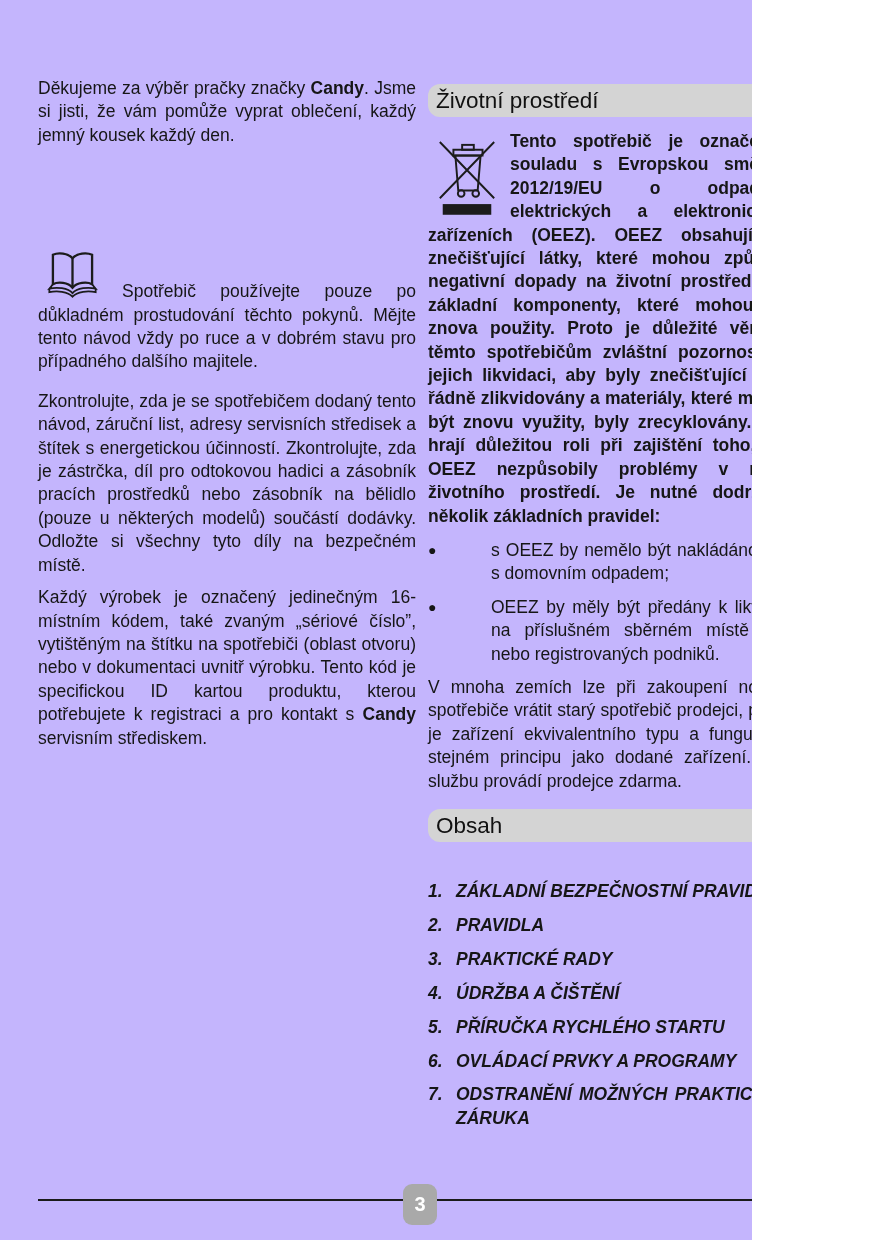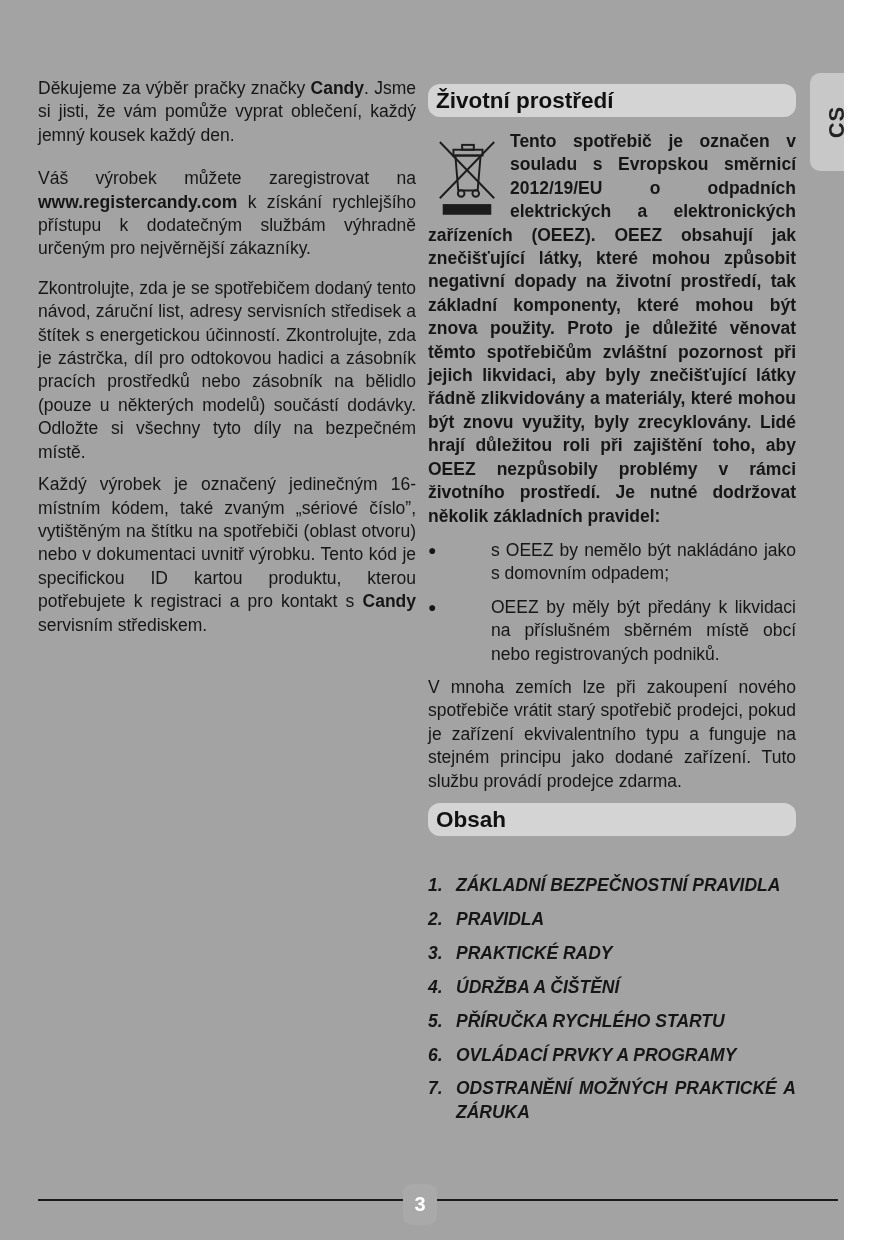--- a/index.html
+++ b/index.html
@@ -8,7 +8,7 @@
     font-family:"Liberation Sans", sans-serif;
     color:#161616;
   }
-  .page { position:relative; width:844px; height:1240px; background:#a3a3a3; overflow:hidden; }
+  .page { position:relative; width:752px; height:1240px; background:#c4b5fd; overflow:hidden; }
 
   .col { position:absolute; text-align:justify; font-size:17.5px; line-height:23.4px; }
   .col-left  { left:38px;  top:77px; width:378px; }

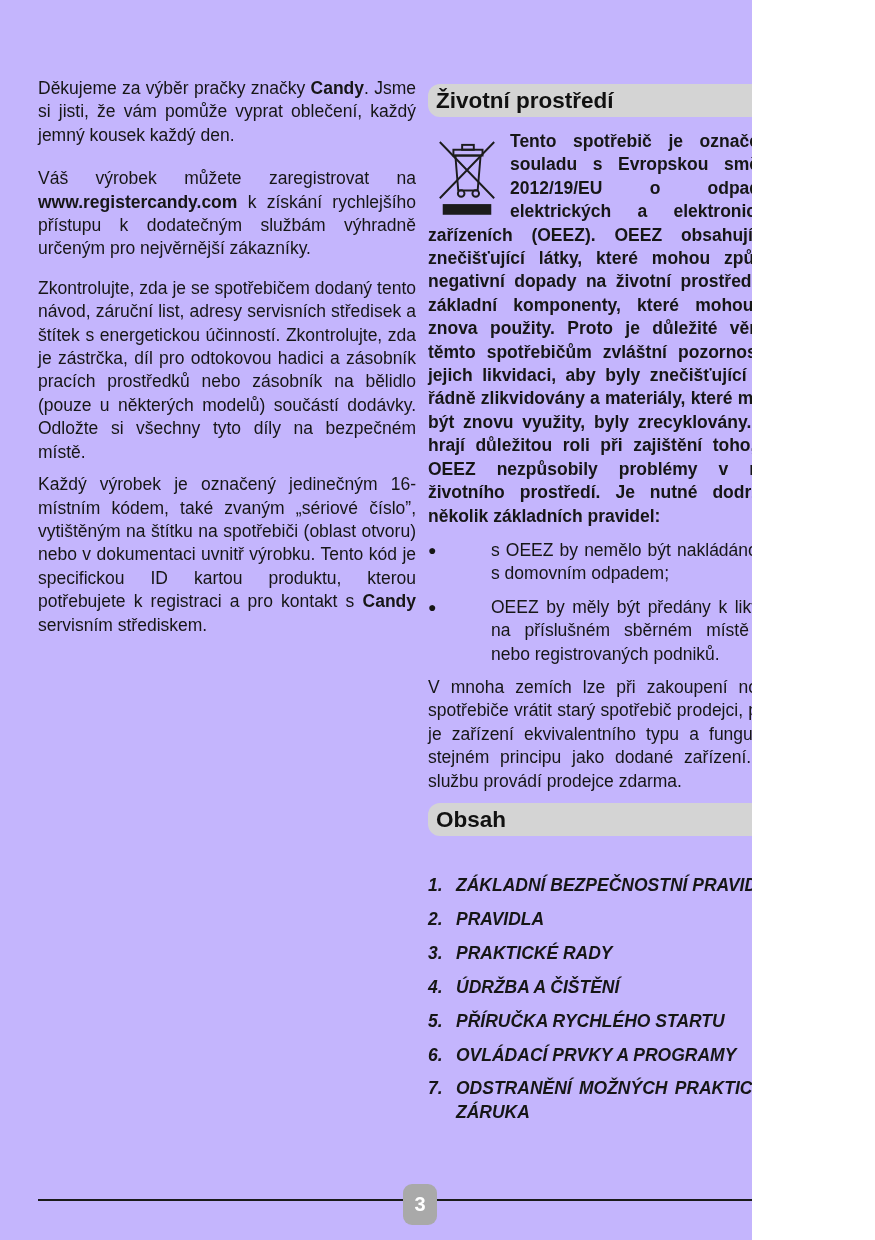--- a/index.html
+++ b/index.html
@@ -28,7 +28,7 @@
   .section-bar {
     background:#d4d4d4; border-radius:12px;
     height:33px; line-height:33px;
-    font-size:22.5px; font-weight:bold; color:#111;
+    font-size:22.5px; font-weight:normal; color:#111;
     padding-left:8px; text-align:left;
   }
   .bar-env { margin-bottom:13px; }

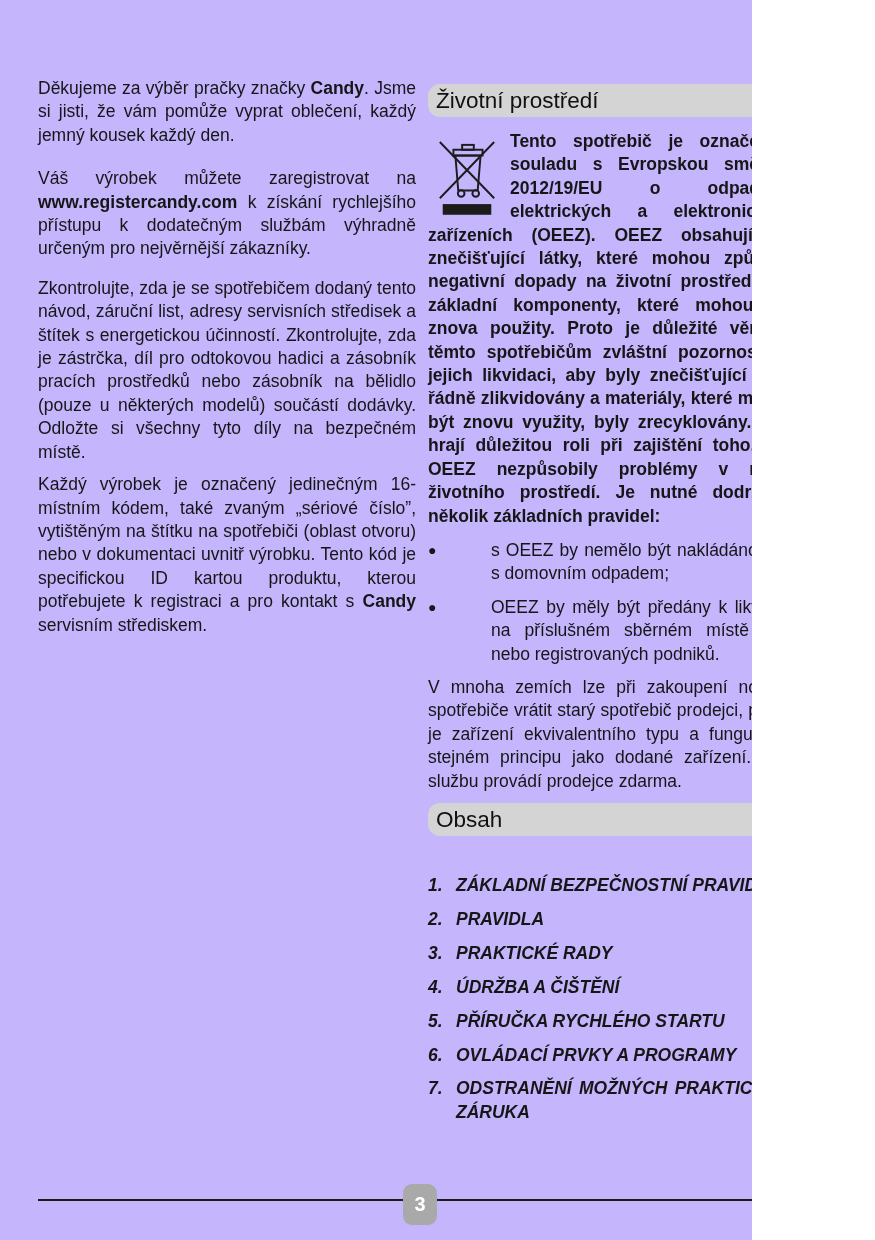--- a/index.html
+++ b/index.html
@@ -81,7 +81,6 @@
   <div class="col col-left">
     <p><span>Děkujeme za výběr pračky značky </span><b>Candy</b><span>. Jsme si jisti, že vám pomůže vyprat oblečení, každý jemný kousek každý den.</span></p>
 
-    <p class="p2"><span>Váš výrobek můžete zaregistrovat na </span><b>www.registercandy.com</b><span> k získání rychlejšího přístupu k dodatečným službám výhradně určeným pro nejvěrnější zákazníky.</span></p>
 
 
 

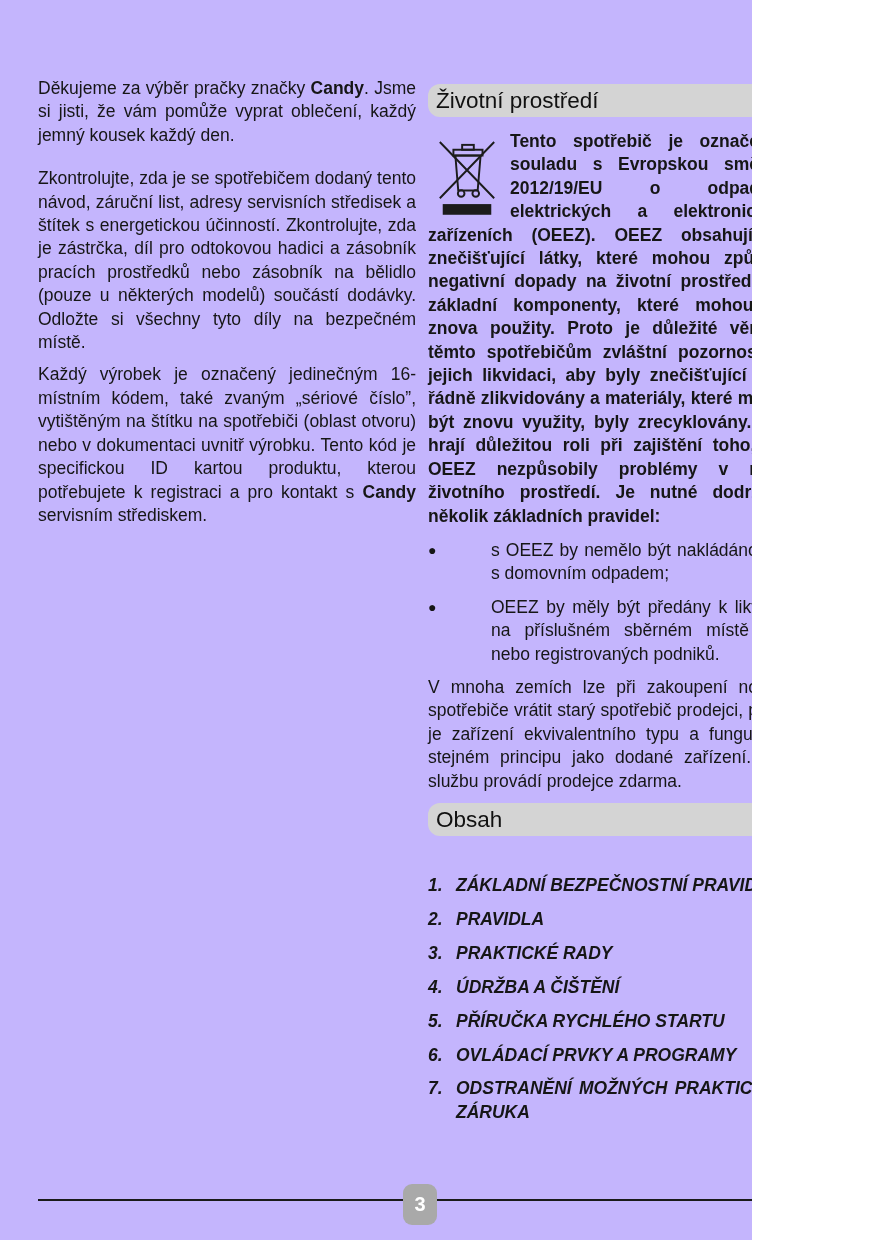--- a/index.html
+++ b/index.html
@@ -83,6 +83,15 @@
 
 
 
+    <p class="book-para">
+      <svg class="book-icon" viewBox="0 0 64 58" aria-hidden="true">
+        <path class="ln" d="M32 12 C27 6 16 5 10 8 L10 41 C16 38 27 39 32 45 C37 39 48 38 54 41 L54 8 C48 5 37 6 32 12 Z"></path>
+        <path class="ln" d="M32 12 L32 45"></path>
+        <path class="thin" d="M10 41 L6 46 C14 44 27 45 32 51 C37 45 50 44 58 46 L54 41"></path>
+        <path class="thin" d="M6 46 L6 50 C14 48 27 49 32 55 C37 49 50 48 58 50 L58 46"></path>
+      </svg>
+      <span>Spotřebič používejte pouze po důkladném prostudování těchto pokynů. Mějte tento návod vždy po ruce a v dobrém stavu pro případného dalšího majitele.</span>
+    </p>
 
     <p class="p5"><span>Zkontrolujte, zda je se spotřebičem dodaný tento návod, záruční list, adresy servisních středisek a štítek s energetickou účinností. Zkontrolujte, zda je zástrčka, díl pro odtokovou hadici a zásobník pracích prostředků nebo zásobník na bělidlo (pouze u některých modelů) součástí dodávky. Odložte si všechny tyto díly na bezpečném místě.</span></p>
 

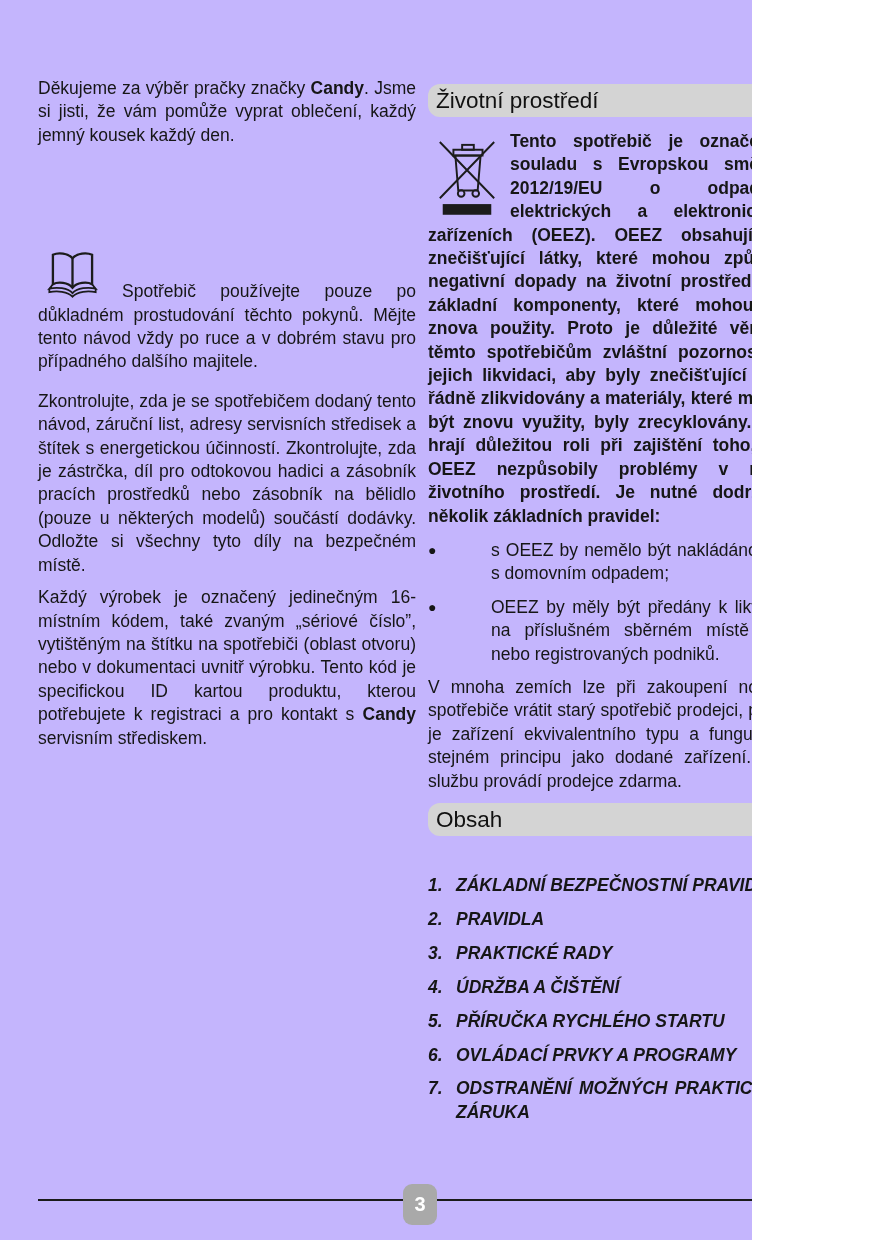--- a/index.html
+++ b/index.html
@@ -32,7 +32,7 @@
     padding-left:8px; text-align:left;
   }
   .bar-env { margin-bottom:13px; }
-  .bar-contents { margin-top:10px; margin-bottom:38px; }
+  .bar-contents { margin-top:16px; margin-bottom:38px; }
 
   
   .weee-para { margin-bottom:11px !important;font-weight:bold; }

